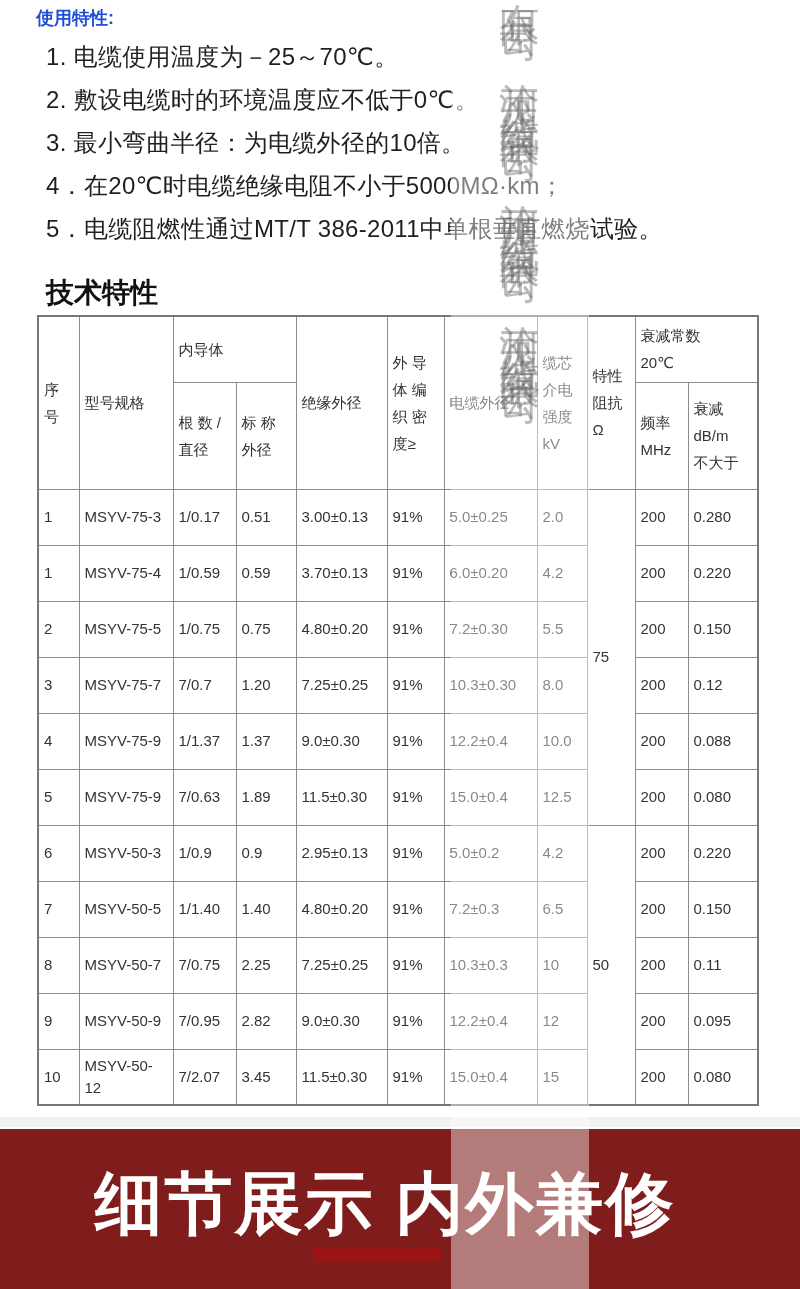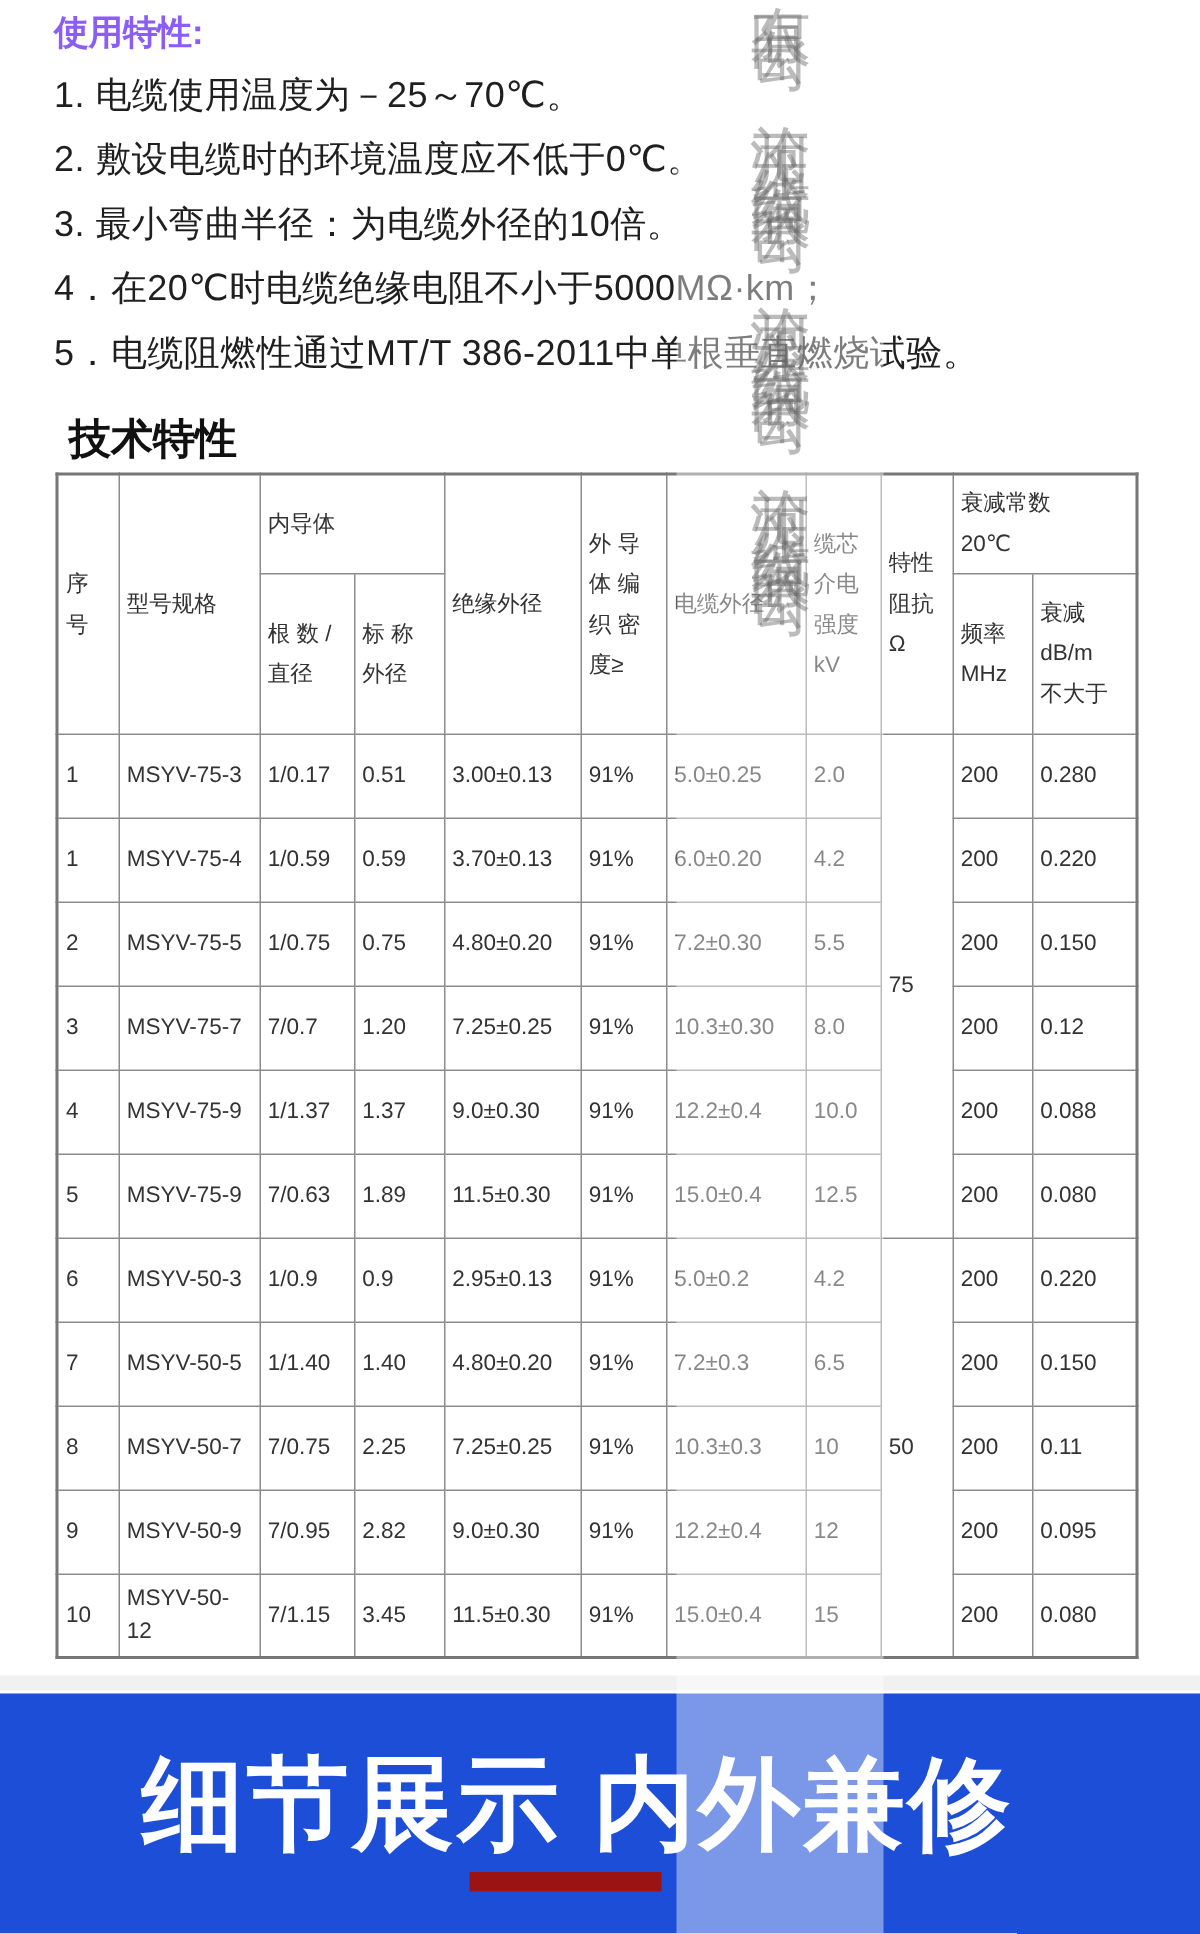--- a/index.html
+++ b/index.html
@@ -14,7 +14,7 @@
 
   
   .usage{position:absolute;left:36px;top:6px;width:700px;}
-  .usage-title{font-size:23px;font-weight:600;color:#8b5cf6;margin:0 0 13px 0;}
+  .usage-title{font-size:18px;font-weight:600;color:#1d4ed8;margin:0 0 13px 0;}
   .usage-item{font-size:24px;line-height:28px;margin:0 0 15px 0;color:#1f1f1f;letter-spacing:0.3px;}
 
   

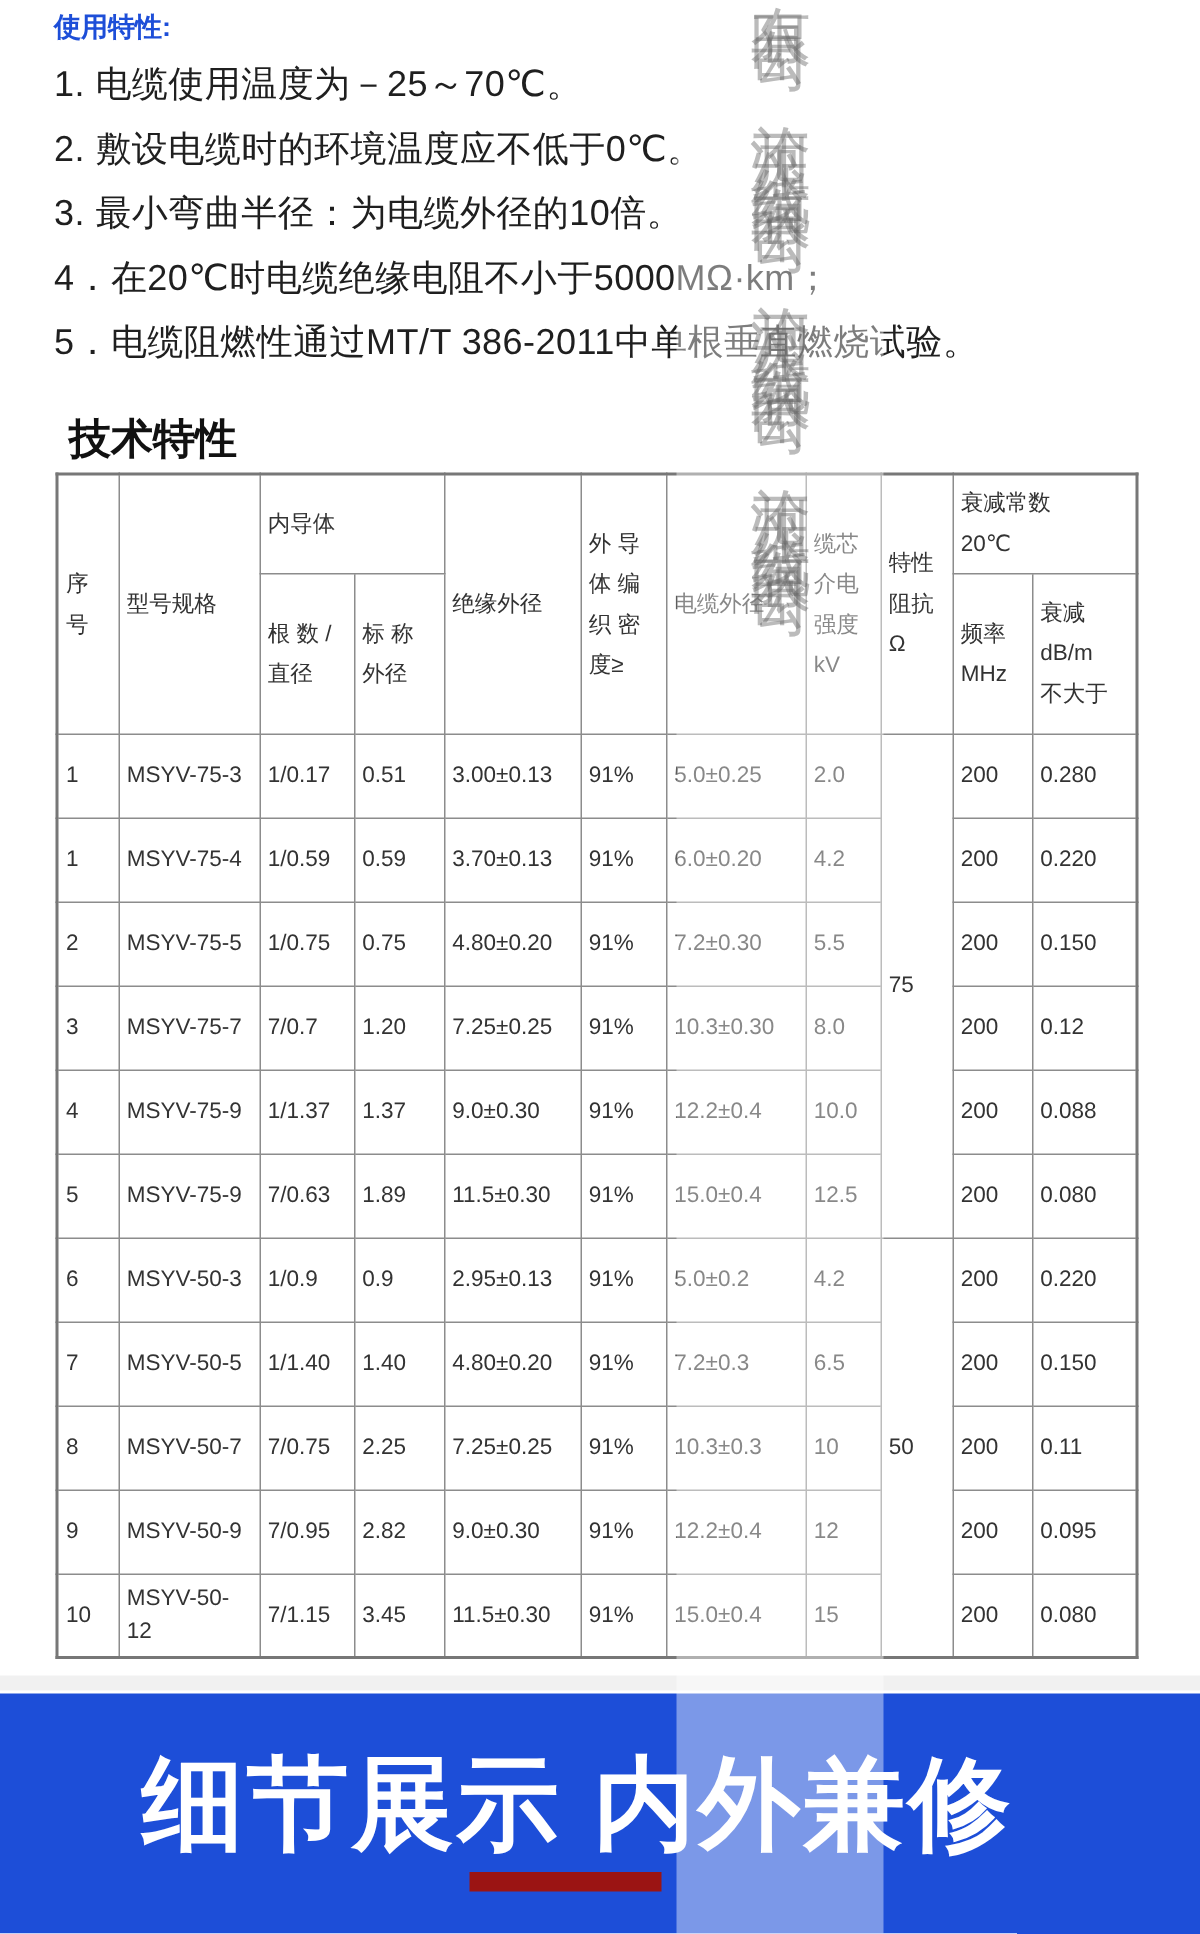--- a/index.html
+++ b/index.html
@@ -15,7 +15,7 @@
   
   .usage{position:absolute;left:36px;top:6px;width:700px;}
   .usage-title{font-size:18px;font-weight:600;color:#1d4ed8;margin:0 0 13px 0;}
-  .usage-item{font-size:24px;line-height:28px;margin:0 0 15px 0;color:#1f1f1f;letter-spacing:0.3px;}
+  .usage-item{font-size:24px;line-height:28px;margin:0 0 15px 10px;color:#1f1f1f;letter-spacing:0.3px;}
 
   
   .tech-title{position:absolute;left:46px;top:274px;font-size:28px;font-weight:700;color:#111;}

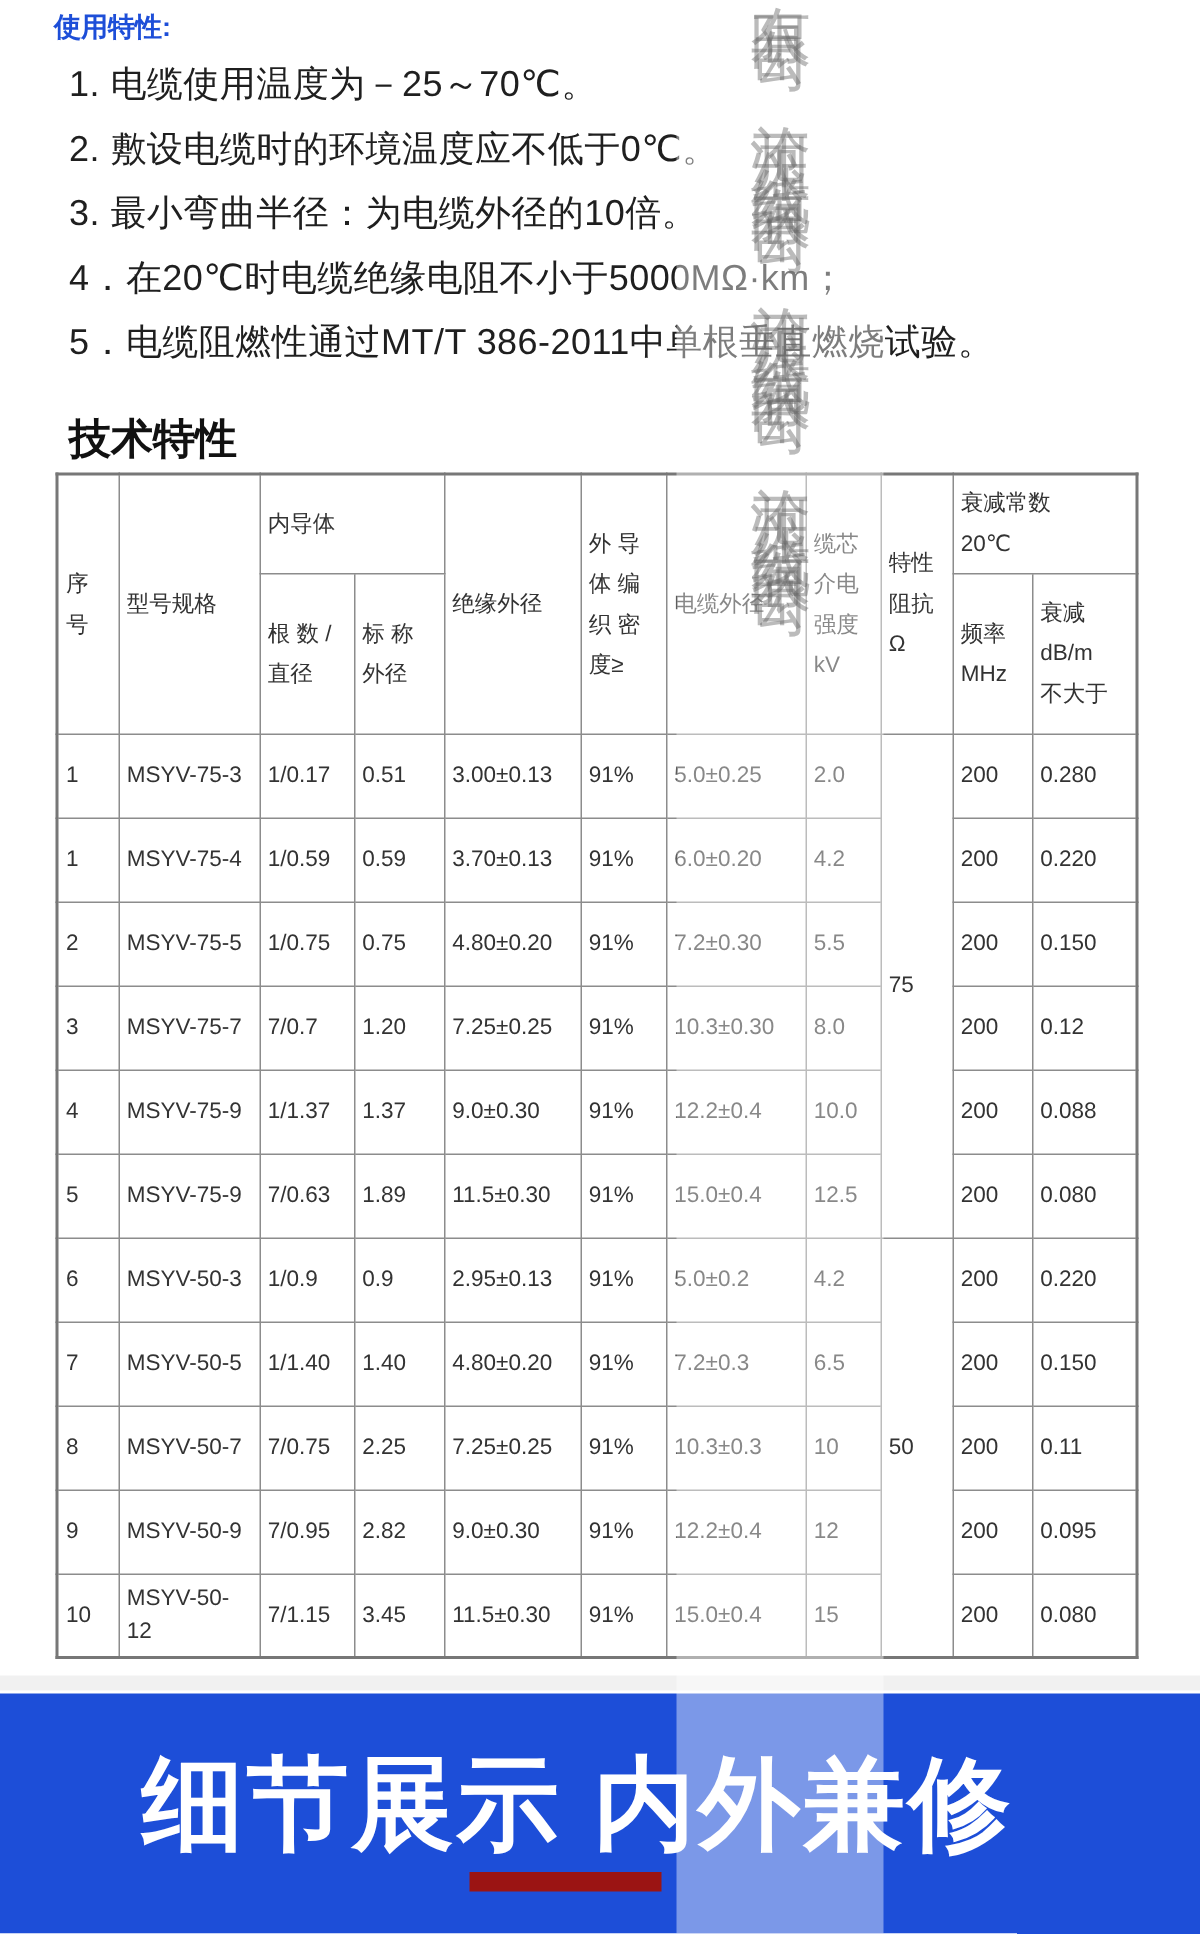--- a/index.html
+++ b/index.html
@@ -252,7 +252,7 @@
         <tr>
           <td>10</td>
           <td class="col-model">MSYV-50-12</td>
-          <td>7/1.15</td>
+          <td>7/2.07</td>
           <td>3.45</td>
           <td>11.5±0.30</td>
           <td>91%</td>

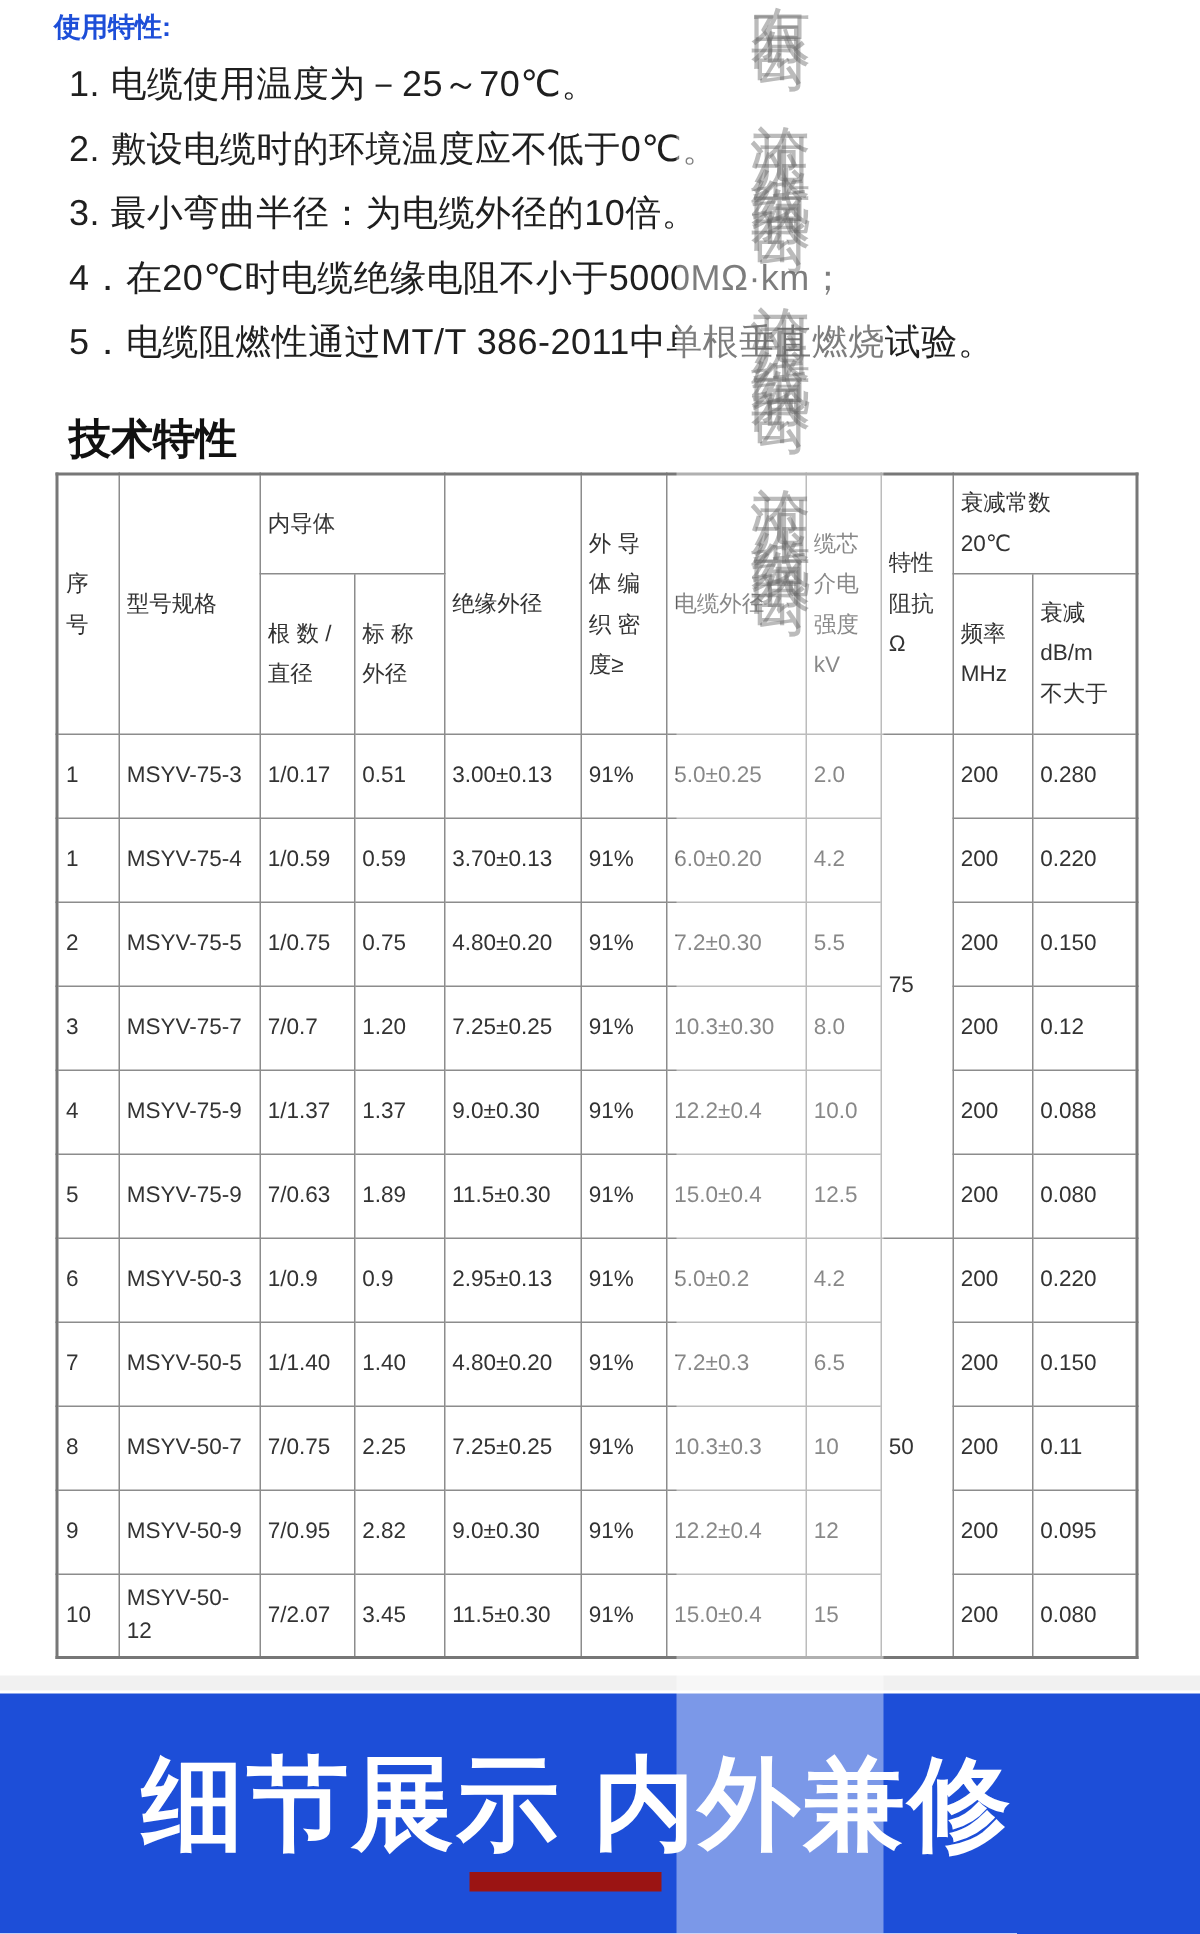--- a/index.html
+++ b/index.html
@@ -266,7 +266,7 @@
 
   <div class="strip"></div>
 
-  <div class="banner" style="background: #1d4ed8;">
+  <div class="banner" style="background: #7f1d1d;">
     <div class="banner-title">细节展示 内外兼修</div>
     <div class="banner-underline" style="background: rgb(155, 20, 19);"></div>
   </div>

